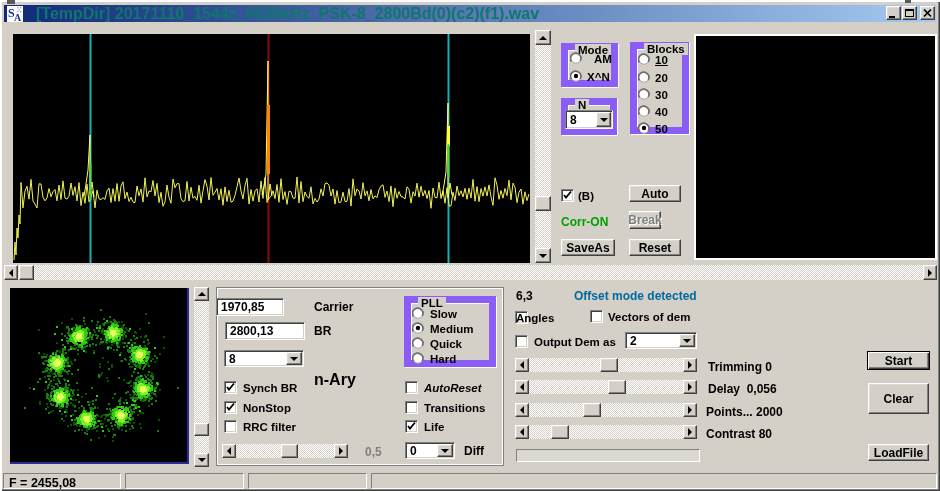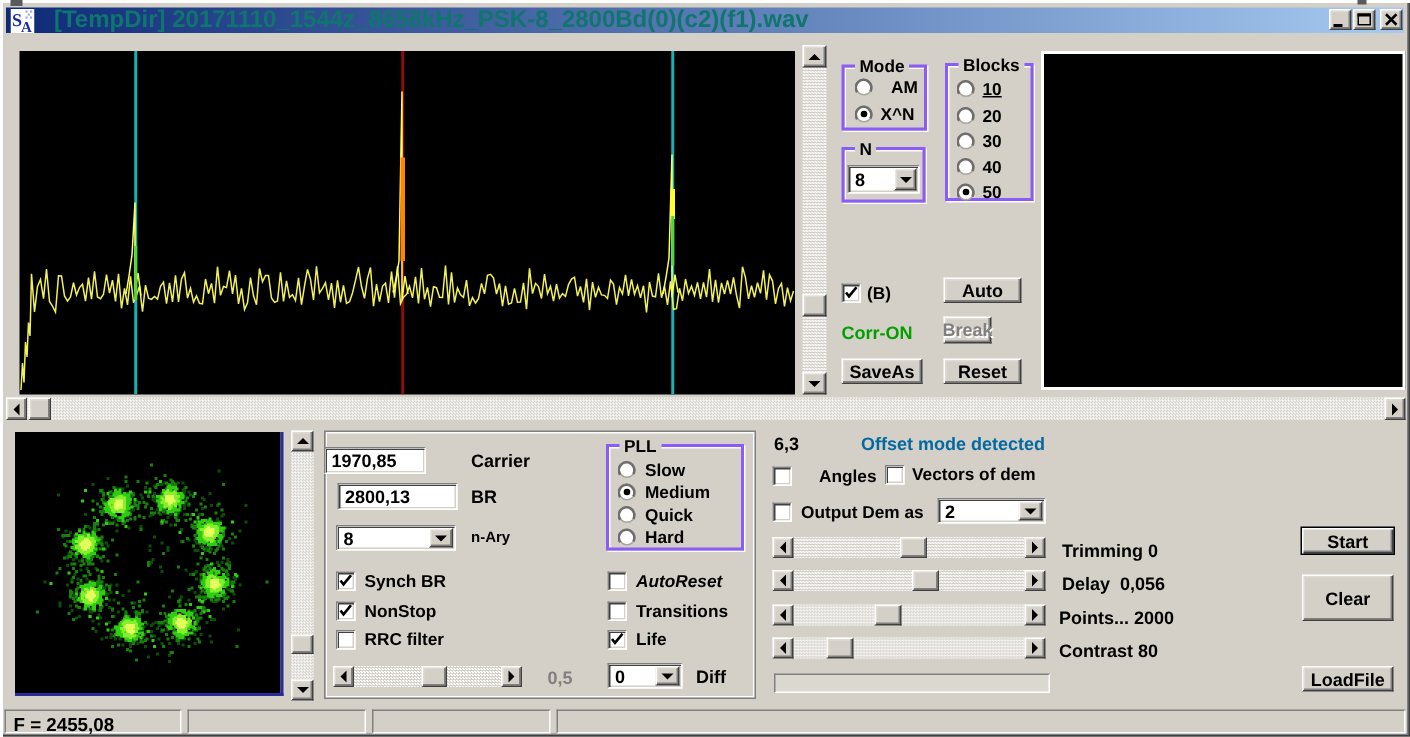--- a/index.html
+++ b/index.html
@@ -9,7 +9,7 @@
 .abs{position:absolute}
 .btn{background:#d4d0c8;border:1px solid;border-color:#fff #404040 #404040 #fff;box-shadow:inset -1px -1px 0 #808080,inset 1px 1px 0 #dfdbd2;
 display:flex;align-items:center;justify-content:center;font-size:12px;line-height:1;font-weight:bold}
-.gb{border:2px solid #8b5cf6;box-shadow:inset 1px 1px 0 #fff,1px 1px 0 #fff}
+.gb{border:7px solid #8b5cf6;box-shadow:inset 1px 1px 0 #fff,1px 1px 0 #fff}
 .gb>span{position:absolute;top:-6px;left:7px;background:#d4d0c8;padding:0 3px;font-size:11.5px;line-height:12px}
 .cb{width:13px;height:13px;background:#fff;border:1px solid;border-color:#808080 #fff #fff #808080;box-shadow:inset 1px 1px 0 #404040,inset -1px -1px 0 #d4d0c8}
 .edit{background:#fff;border:1px solid;border-color:#808080 #fff #fff #808080;box-shadow:inset 1px 1px 0 #404040,inset -1px -1px 0 #d4d0c8;

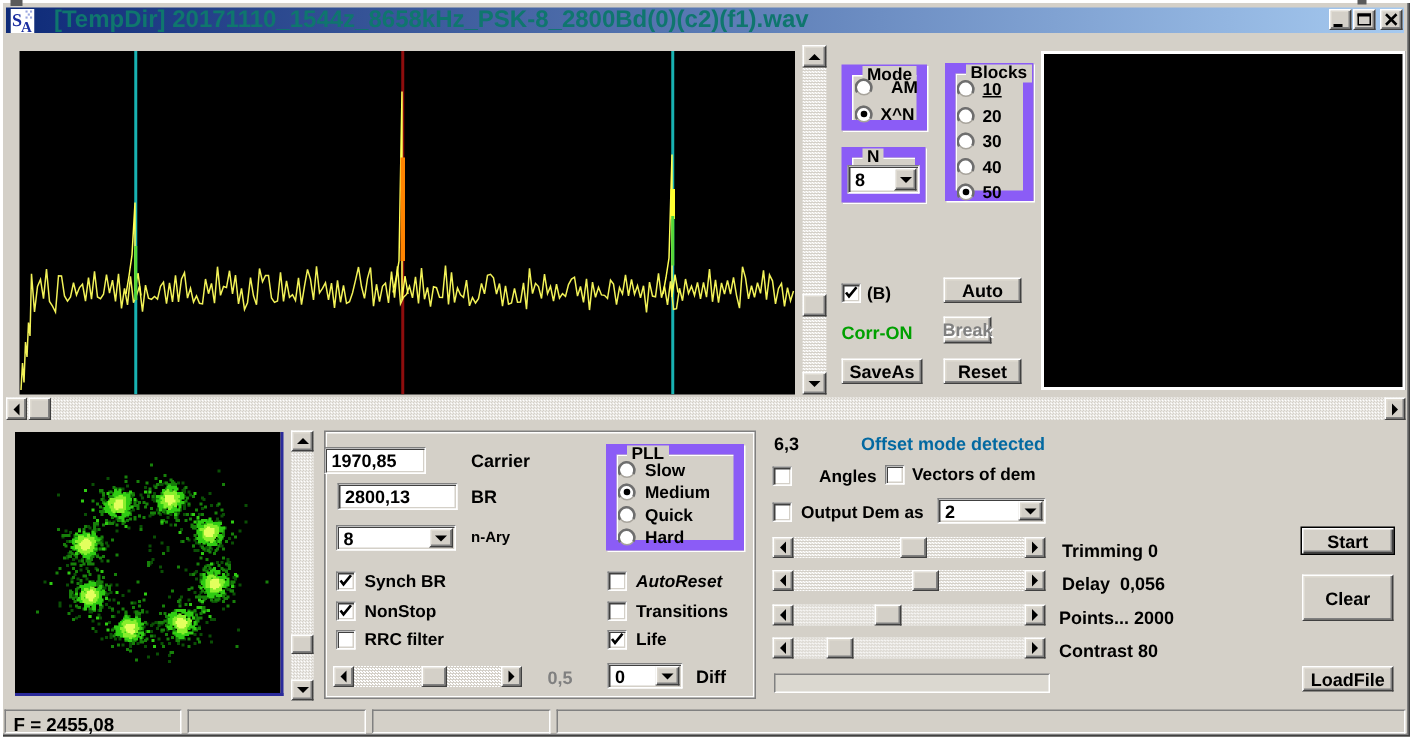--- a/index.html
+++ b/index.html
@@ -243,7 +243,7 @@
 <div class="abs lbl" style="left:516px;top:290px;font-size:12px">6,3</div>
 <div class="abs lbl" style="left:574px;top:290px;color:#0369a1;font-size:12px">Offset mode detected</div>
 <div class="abs cb" style="left:515px;top:311px;width:13px;height:13px"></div>
-<div class="abs lbl" style="left:546px;top:312px;">Angles</div>
+<div class="abs lbl" style="left:516px;top:312px;">Angles</div>
 <div class="abs cb" style="left:590px;top:310px;width:13px;height:13px"></div>
 <div class="abs lbl" style="left:608px;top:311px;">Vectors of dem</div>
 <div class="abs cb" style="left:515px;top:335px;width:13px;height:13px"></div>

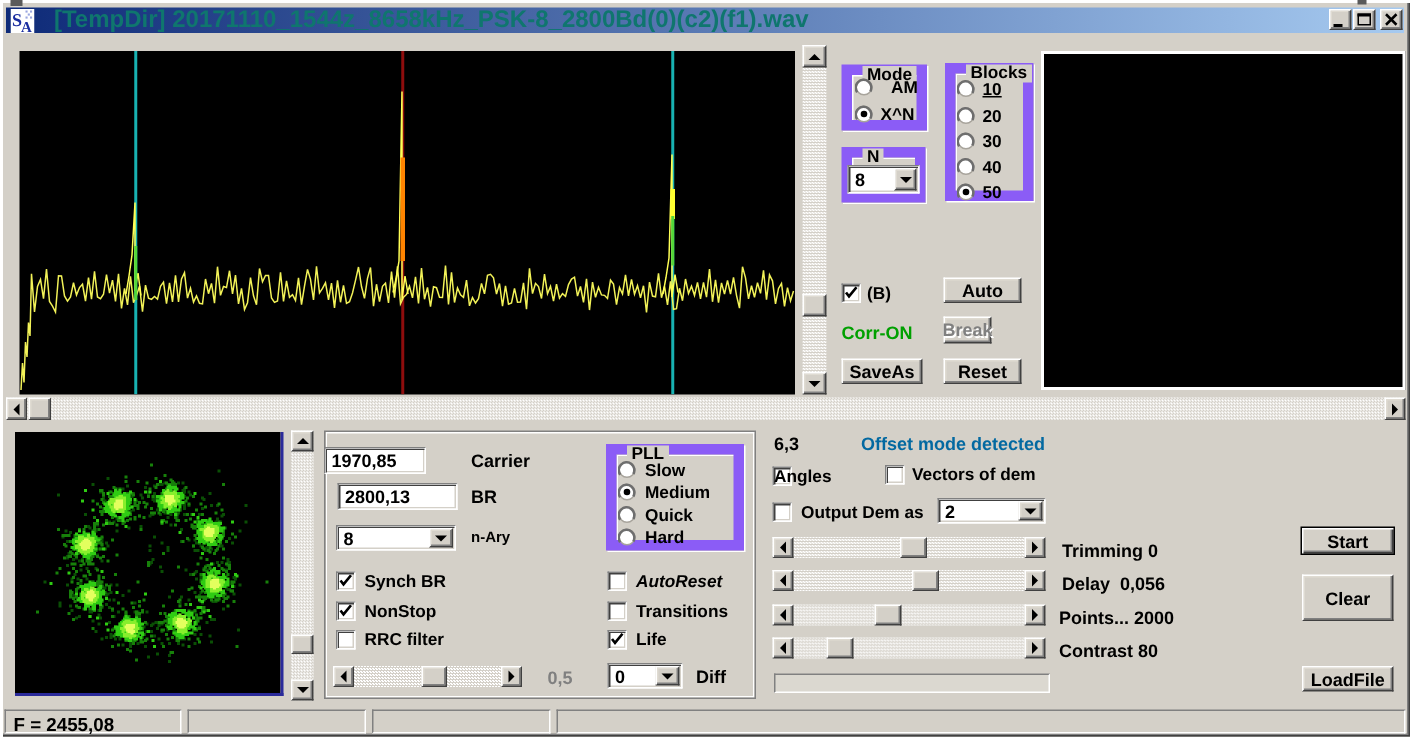--- a/index.html
+++ b/index.html
@@ -180,7 +180,7 @@
       <div class="tri-d"></div>
     </div>
   </div>
-<div class="abs lbl" style="left:314px;top:353px;font-size:10px">n-Ary</div>
+<div class="abs lbl" style="left:314px;top:374px;font-size:16px">n-Ary</div>
 <div class="abs cb" style="left:224px;top:381px;width:13px;height:13px"><svg width="11" height="11">
       <path d="M2 5 L4 7.5 L9 1.5" fill="none" stroke="#000" stroke-width="1.8"></path>
     </svg></div>

